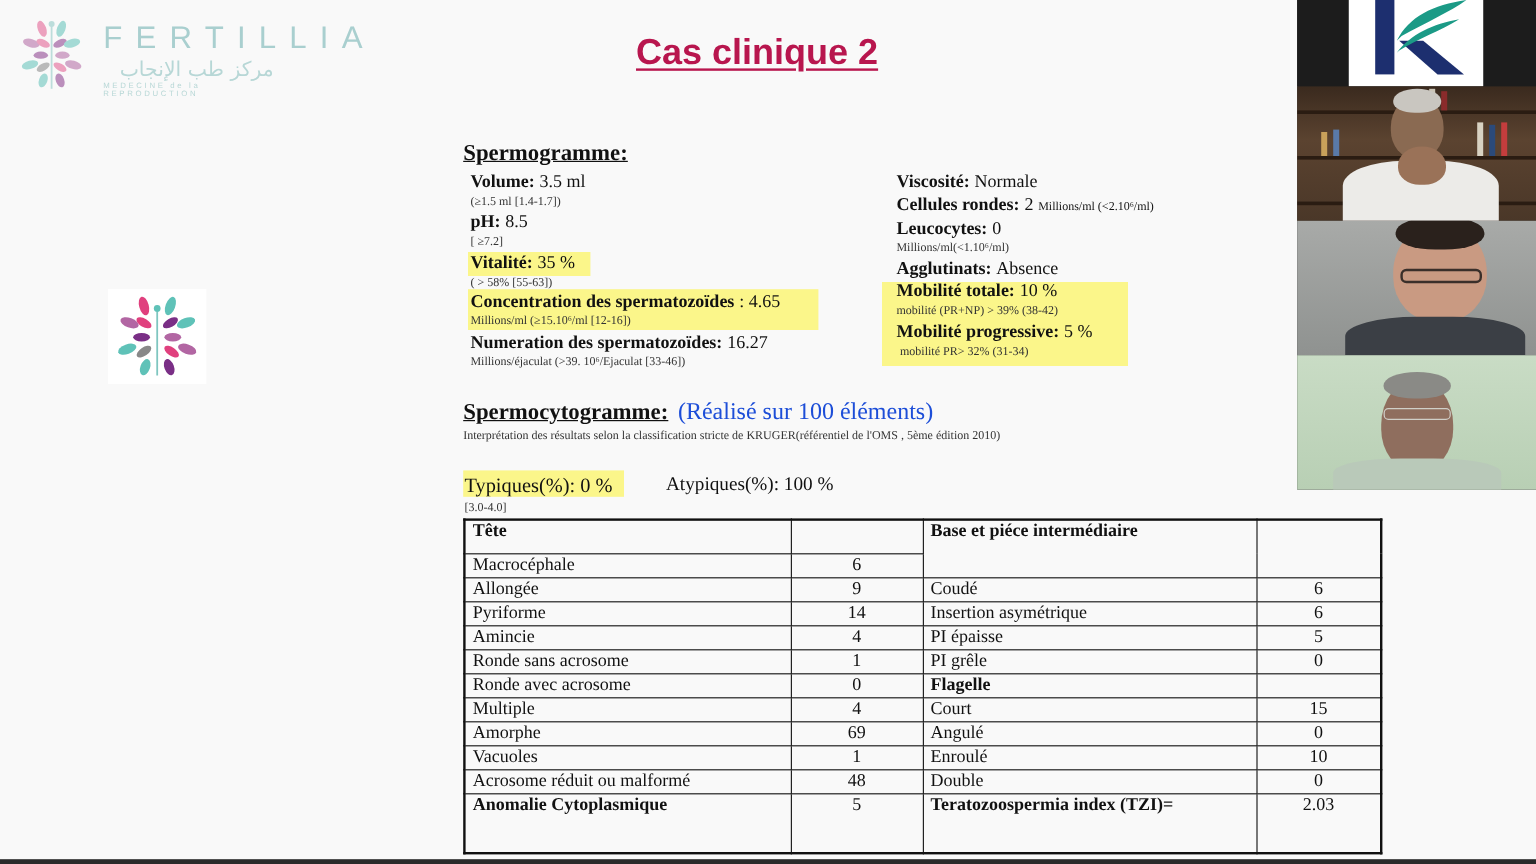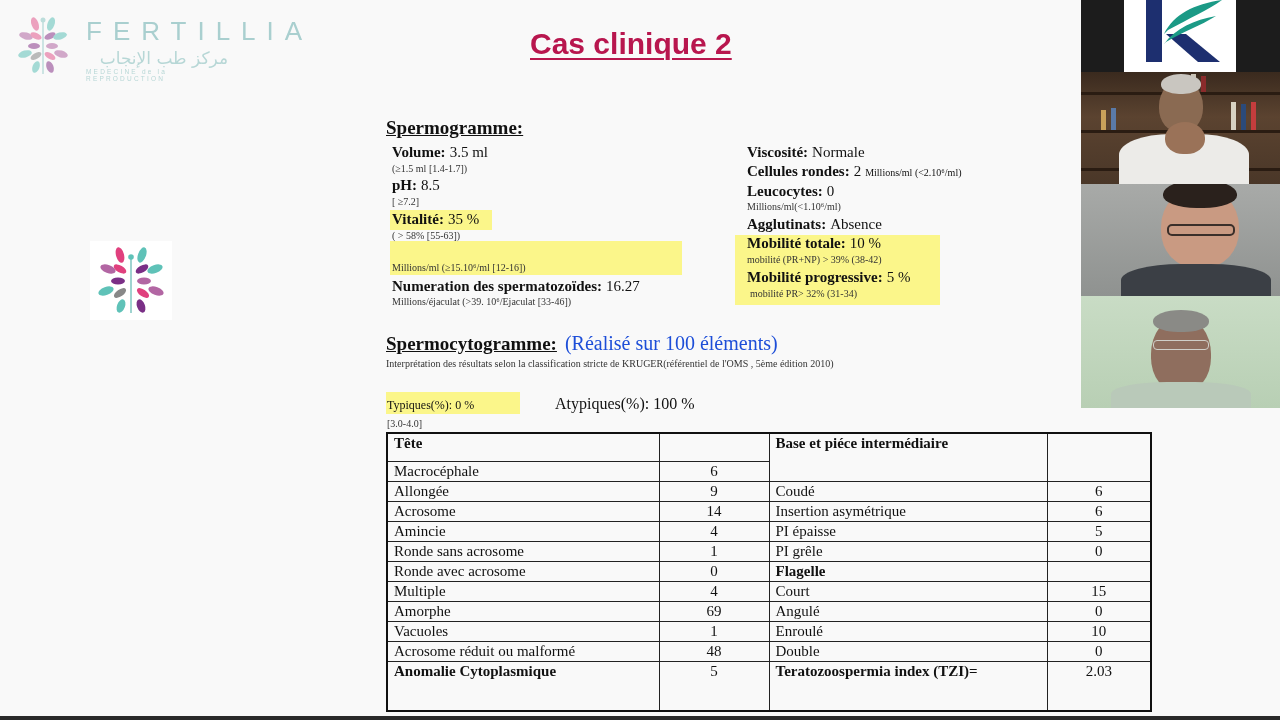--- a/index.html
+++ b/index.html
@@ -119,6 +119,10 @@
     </div>
     <div class="ref" style="left:6px; top:115px;">( &gt; 58% [55-63])</div>
 
+    <div class="field" style="left:6px; top:128px;">
+      <span class="lbl">Concentration des spermatozoïdes</span>
+      <span class="val">:  4.65</span>
+    </div>
     <div class="ref" style="left:6px; top:147px;">Millions/ml (≥15.10⁶/ml [12-16])</div>
 
     <div class="field" style="left:6px; top:162px;">

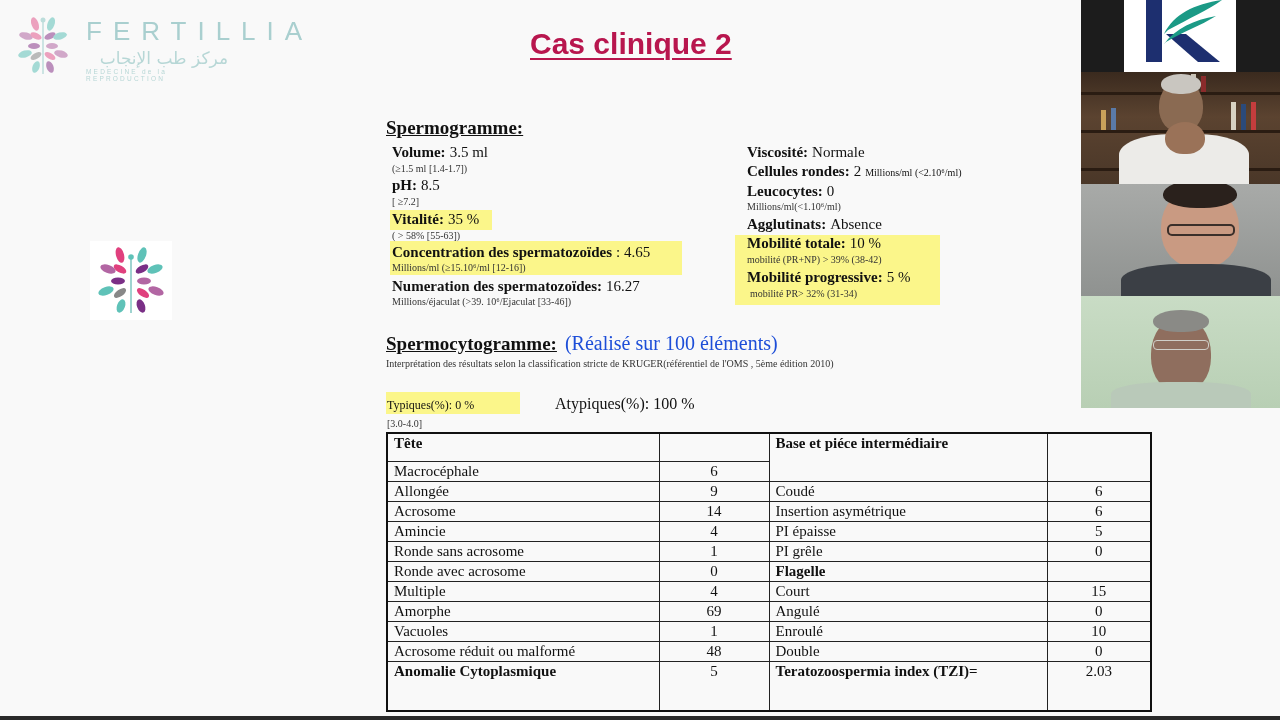--- a/index.html
+++ b/index.html
@@ -168,7 +168,7 @@
     <div class="interp" style="left:0; top:243px;">Interprétation des résultats selon la classification stricte de KRUGER(référentiel de l'OMS , 5ème édition  2010)</div>
 
     <div class="field" style="left:1px; top:280px;">
-      <span class="val" style="font-size:12px;">Typiques(%): 0 %</span>
+      <span class="val" style="font-size:17px;">Typiques(%): 0 %</span>
     </div>
     <div class="field" style="left:169px; top:280px;">
       <span class="val" style="font-size:16px;">Atypiques(%): 100 %</span>

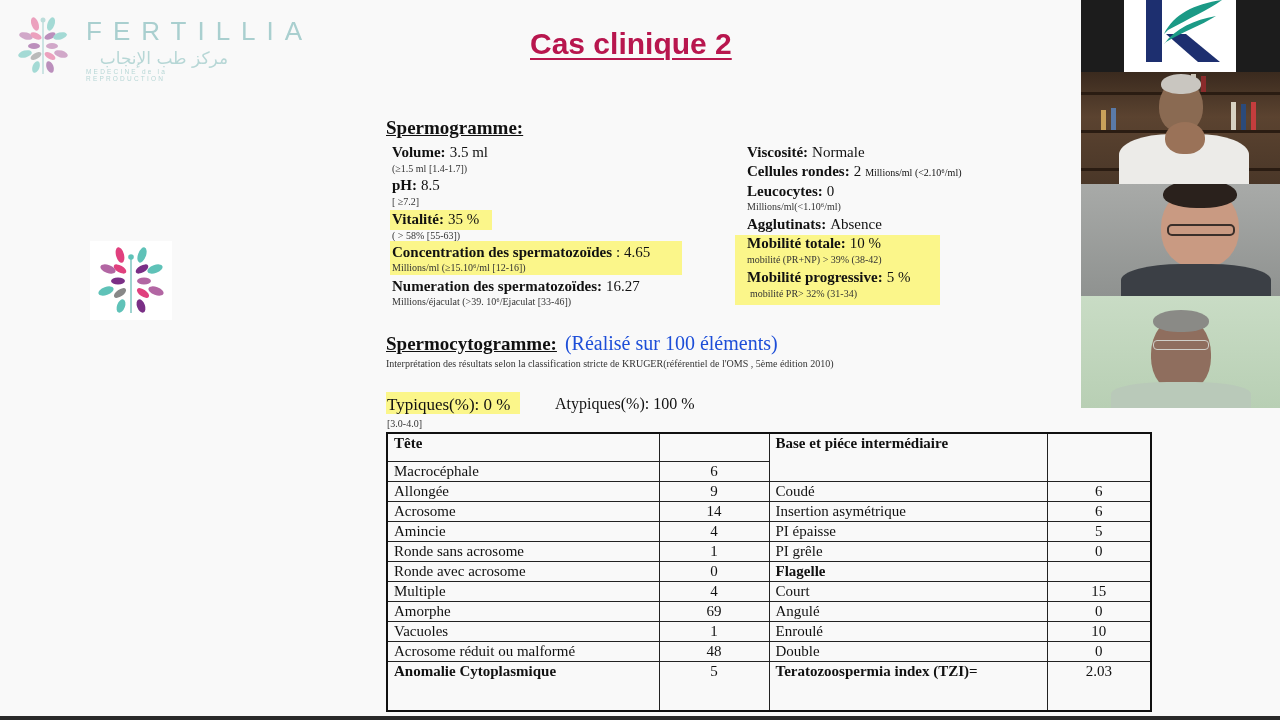--- a/index.html
+++ b/index.html
@@ -200,7 +200,7 @@
         <td class="num">6</td>
       </tr>
       <tr>
-        <td>Acrosome</td>
+        <td>Pyriforme</td>
         <td class="num">14</td>
         <td>Insertion asymétrique</td>
         <td class="num">6</td>

